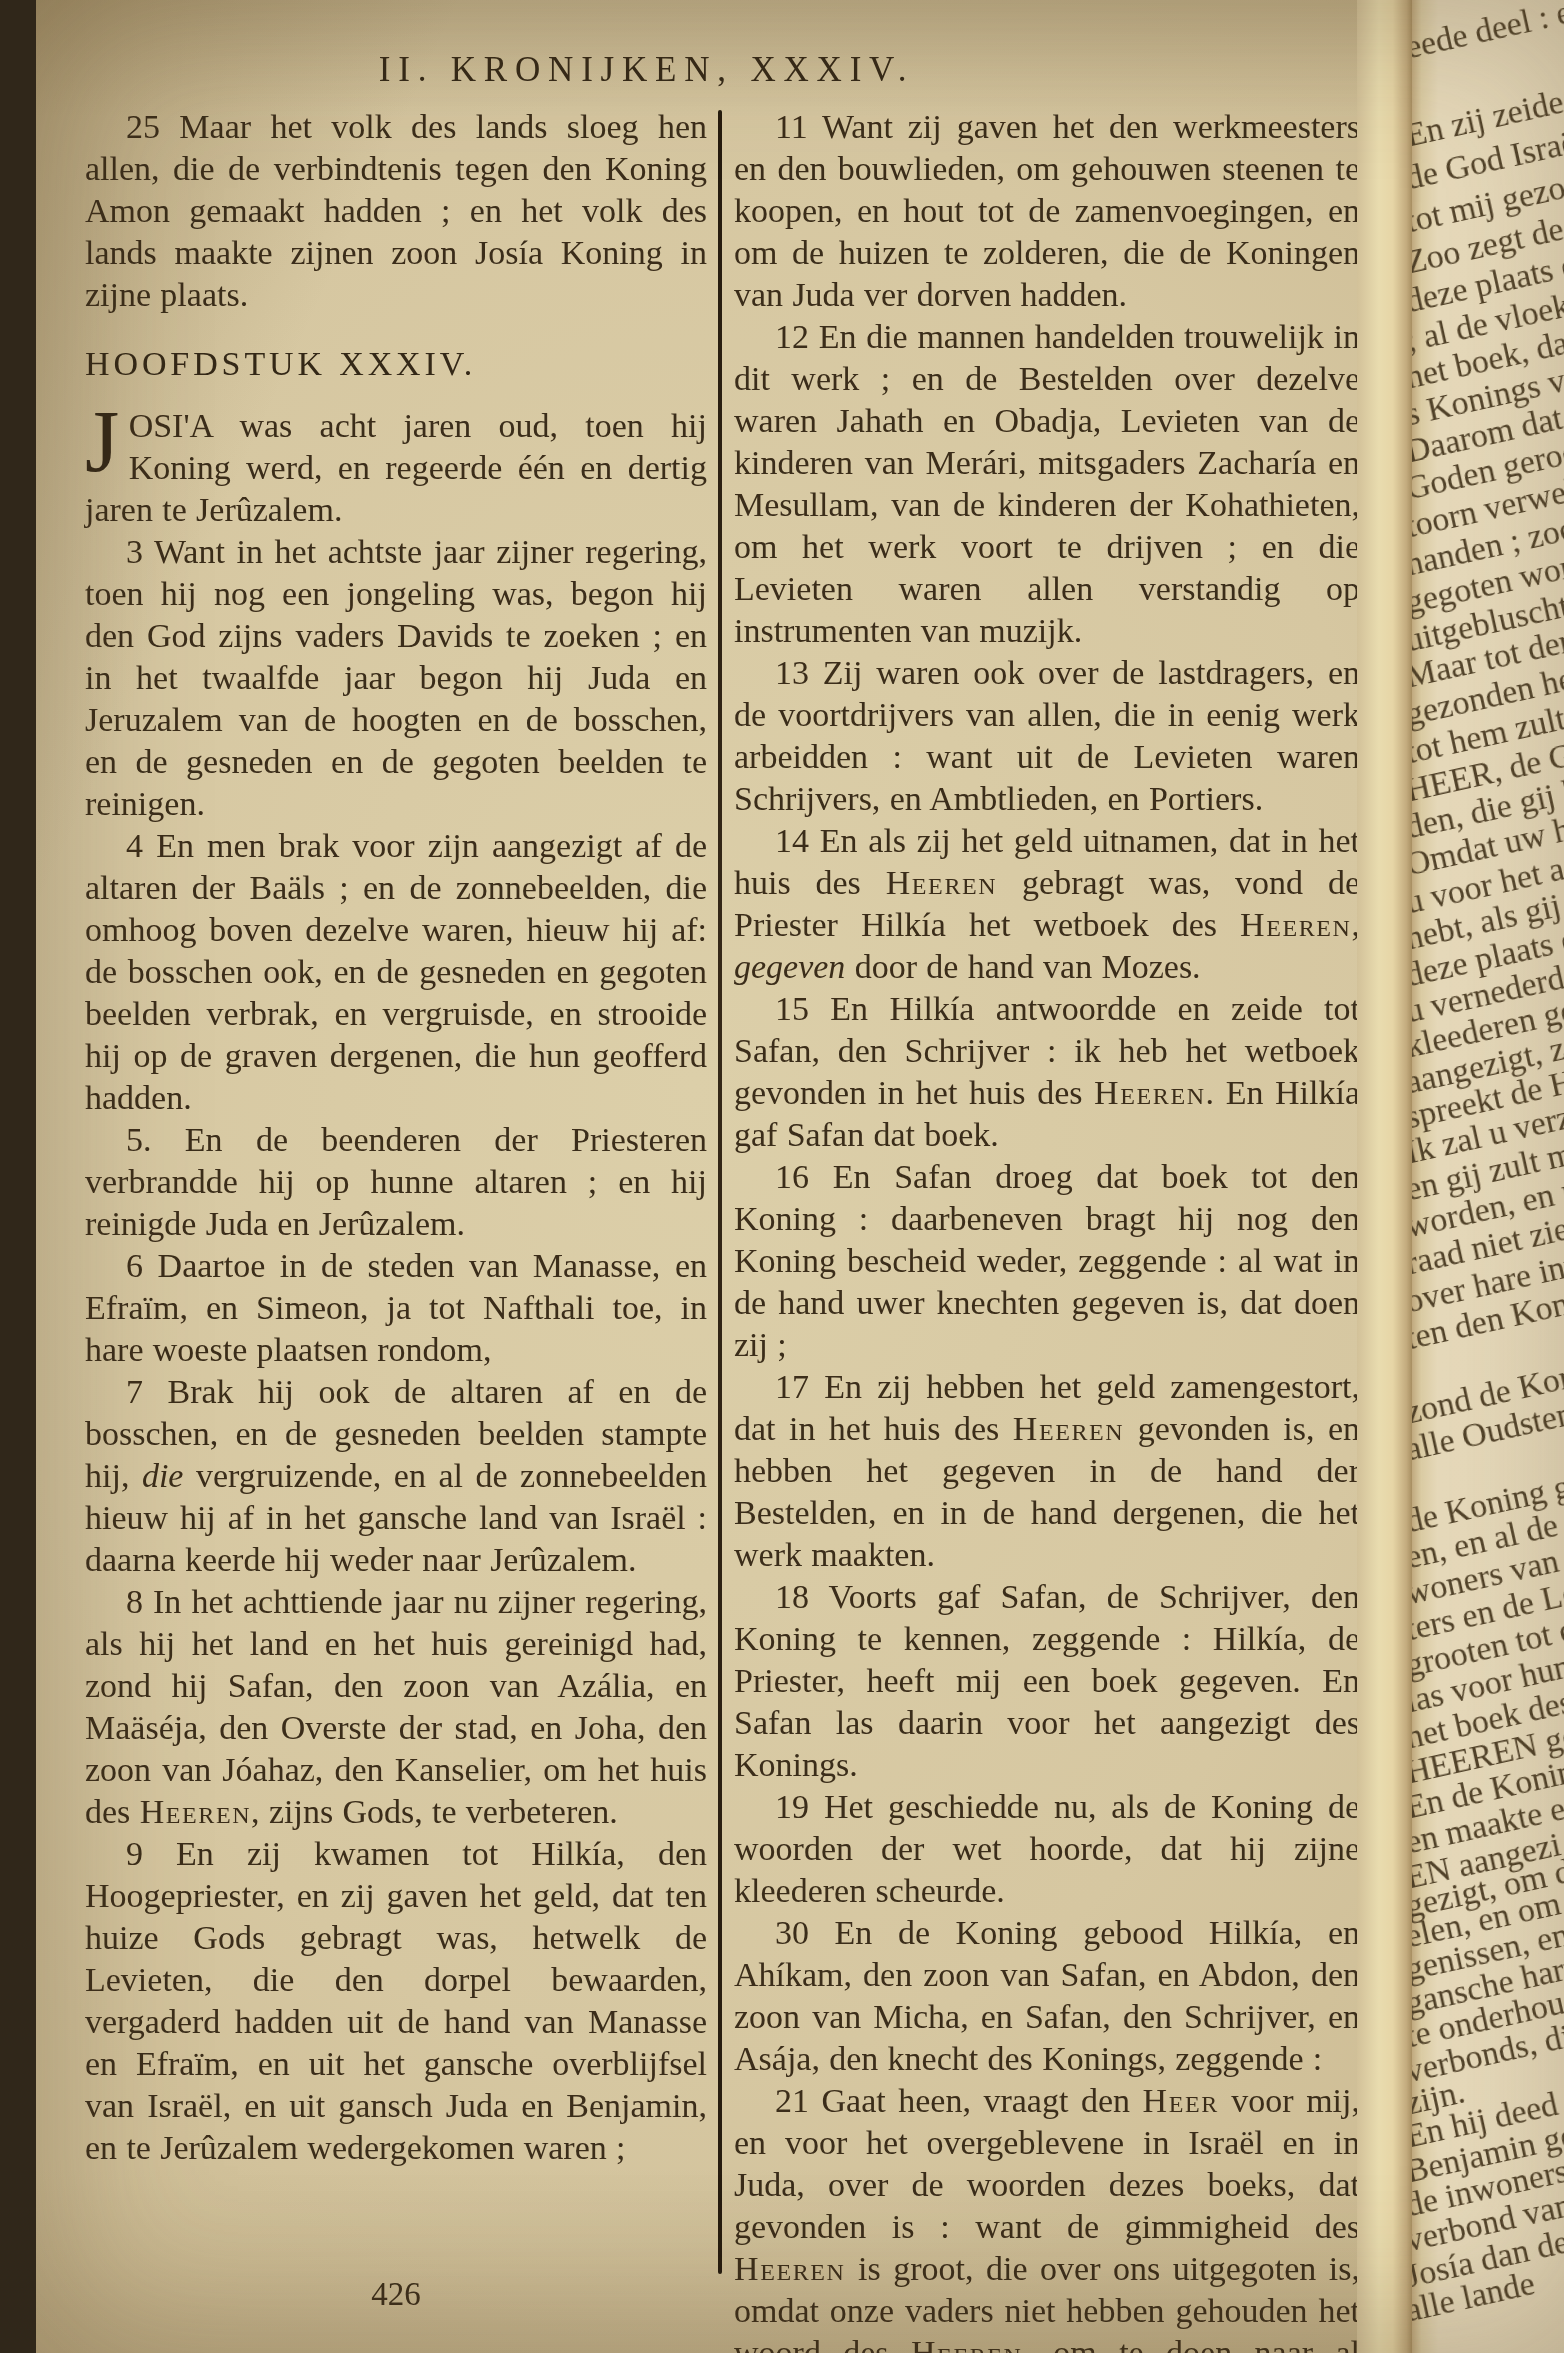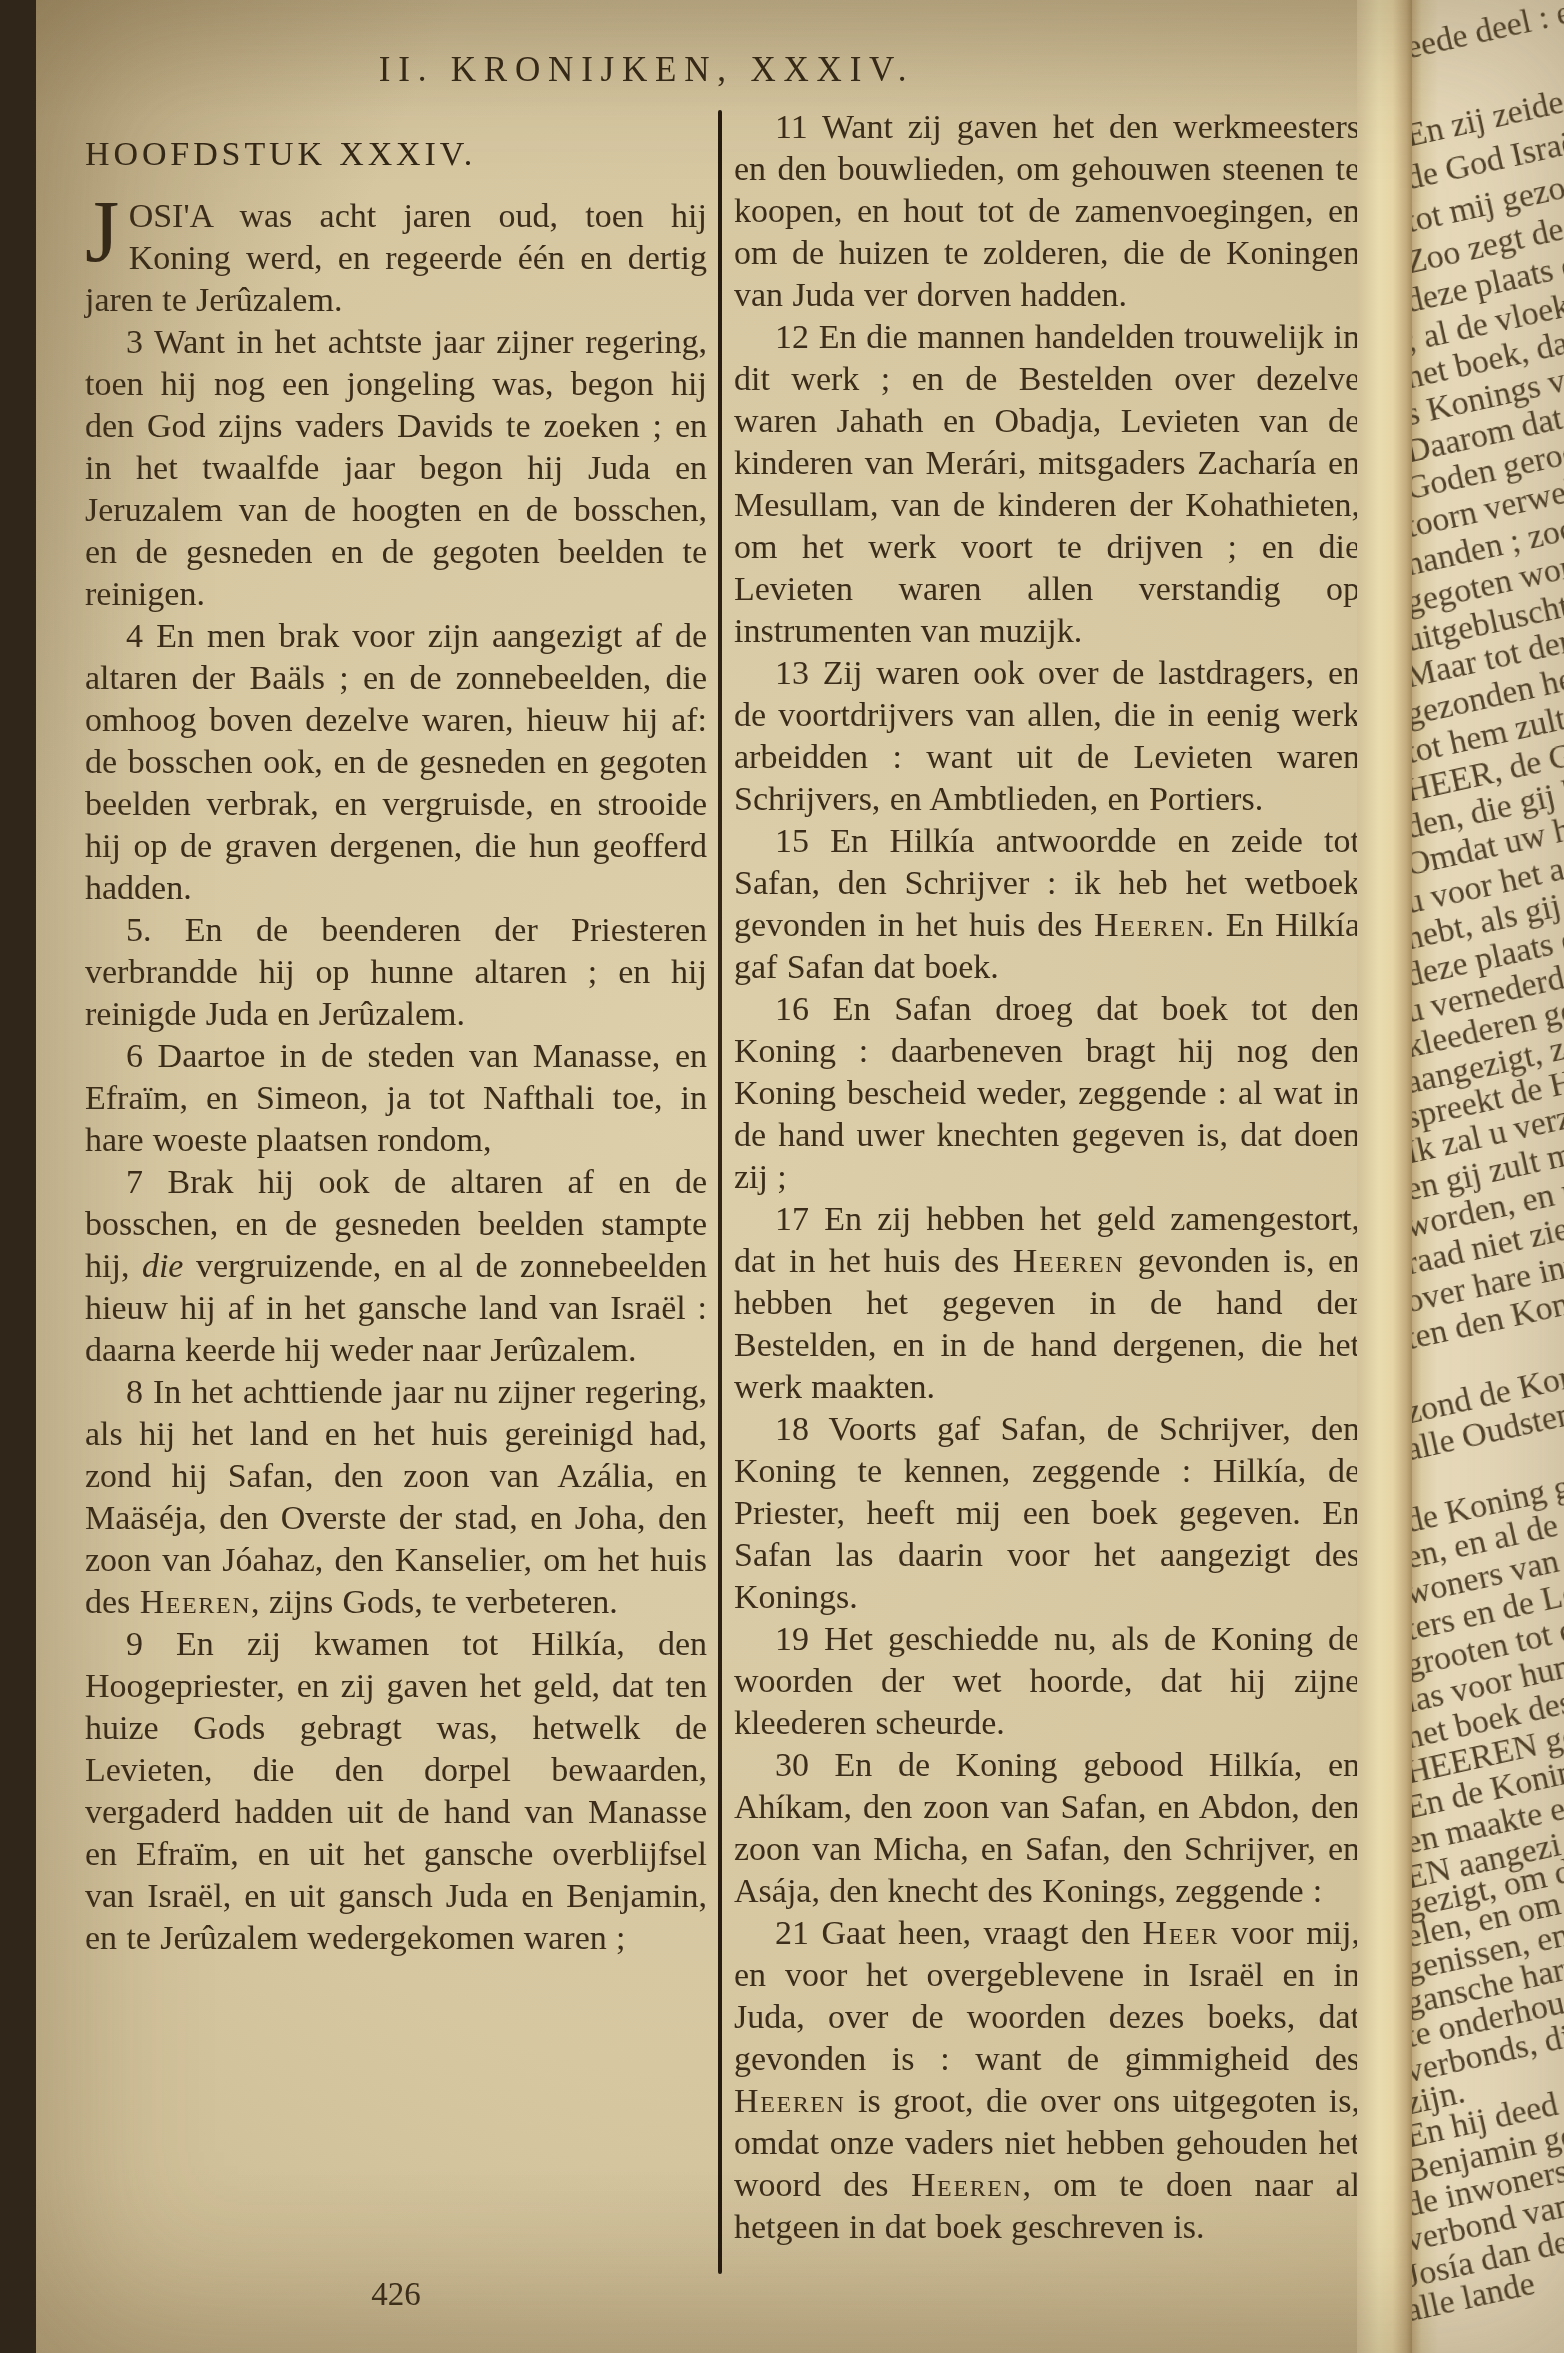--- a/index.html
+++ b/index.html
@@ -71,6 +71,7 @@
 
   <div id="leftcol" class="col">
     <div id="left-intro">
+        <p class="ind"><span>25 Maar het volk des lands sloeg hen allen, die de verbindtenis tegen den Koning Amon gemaakt hadden ; en het volk des lands maakte zijnen zoon Josía Koning in zijne plaats.</span></p>
       </div>
     <div class="chapter-heading">HOOFDSTUK XXXIV.</div>
     <div id="left-verses">

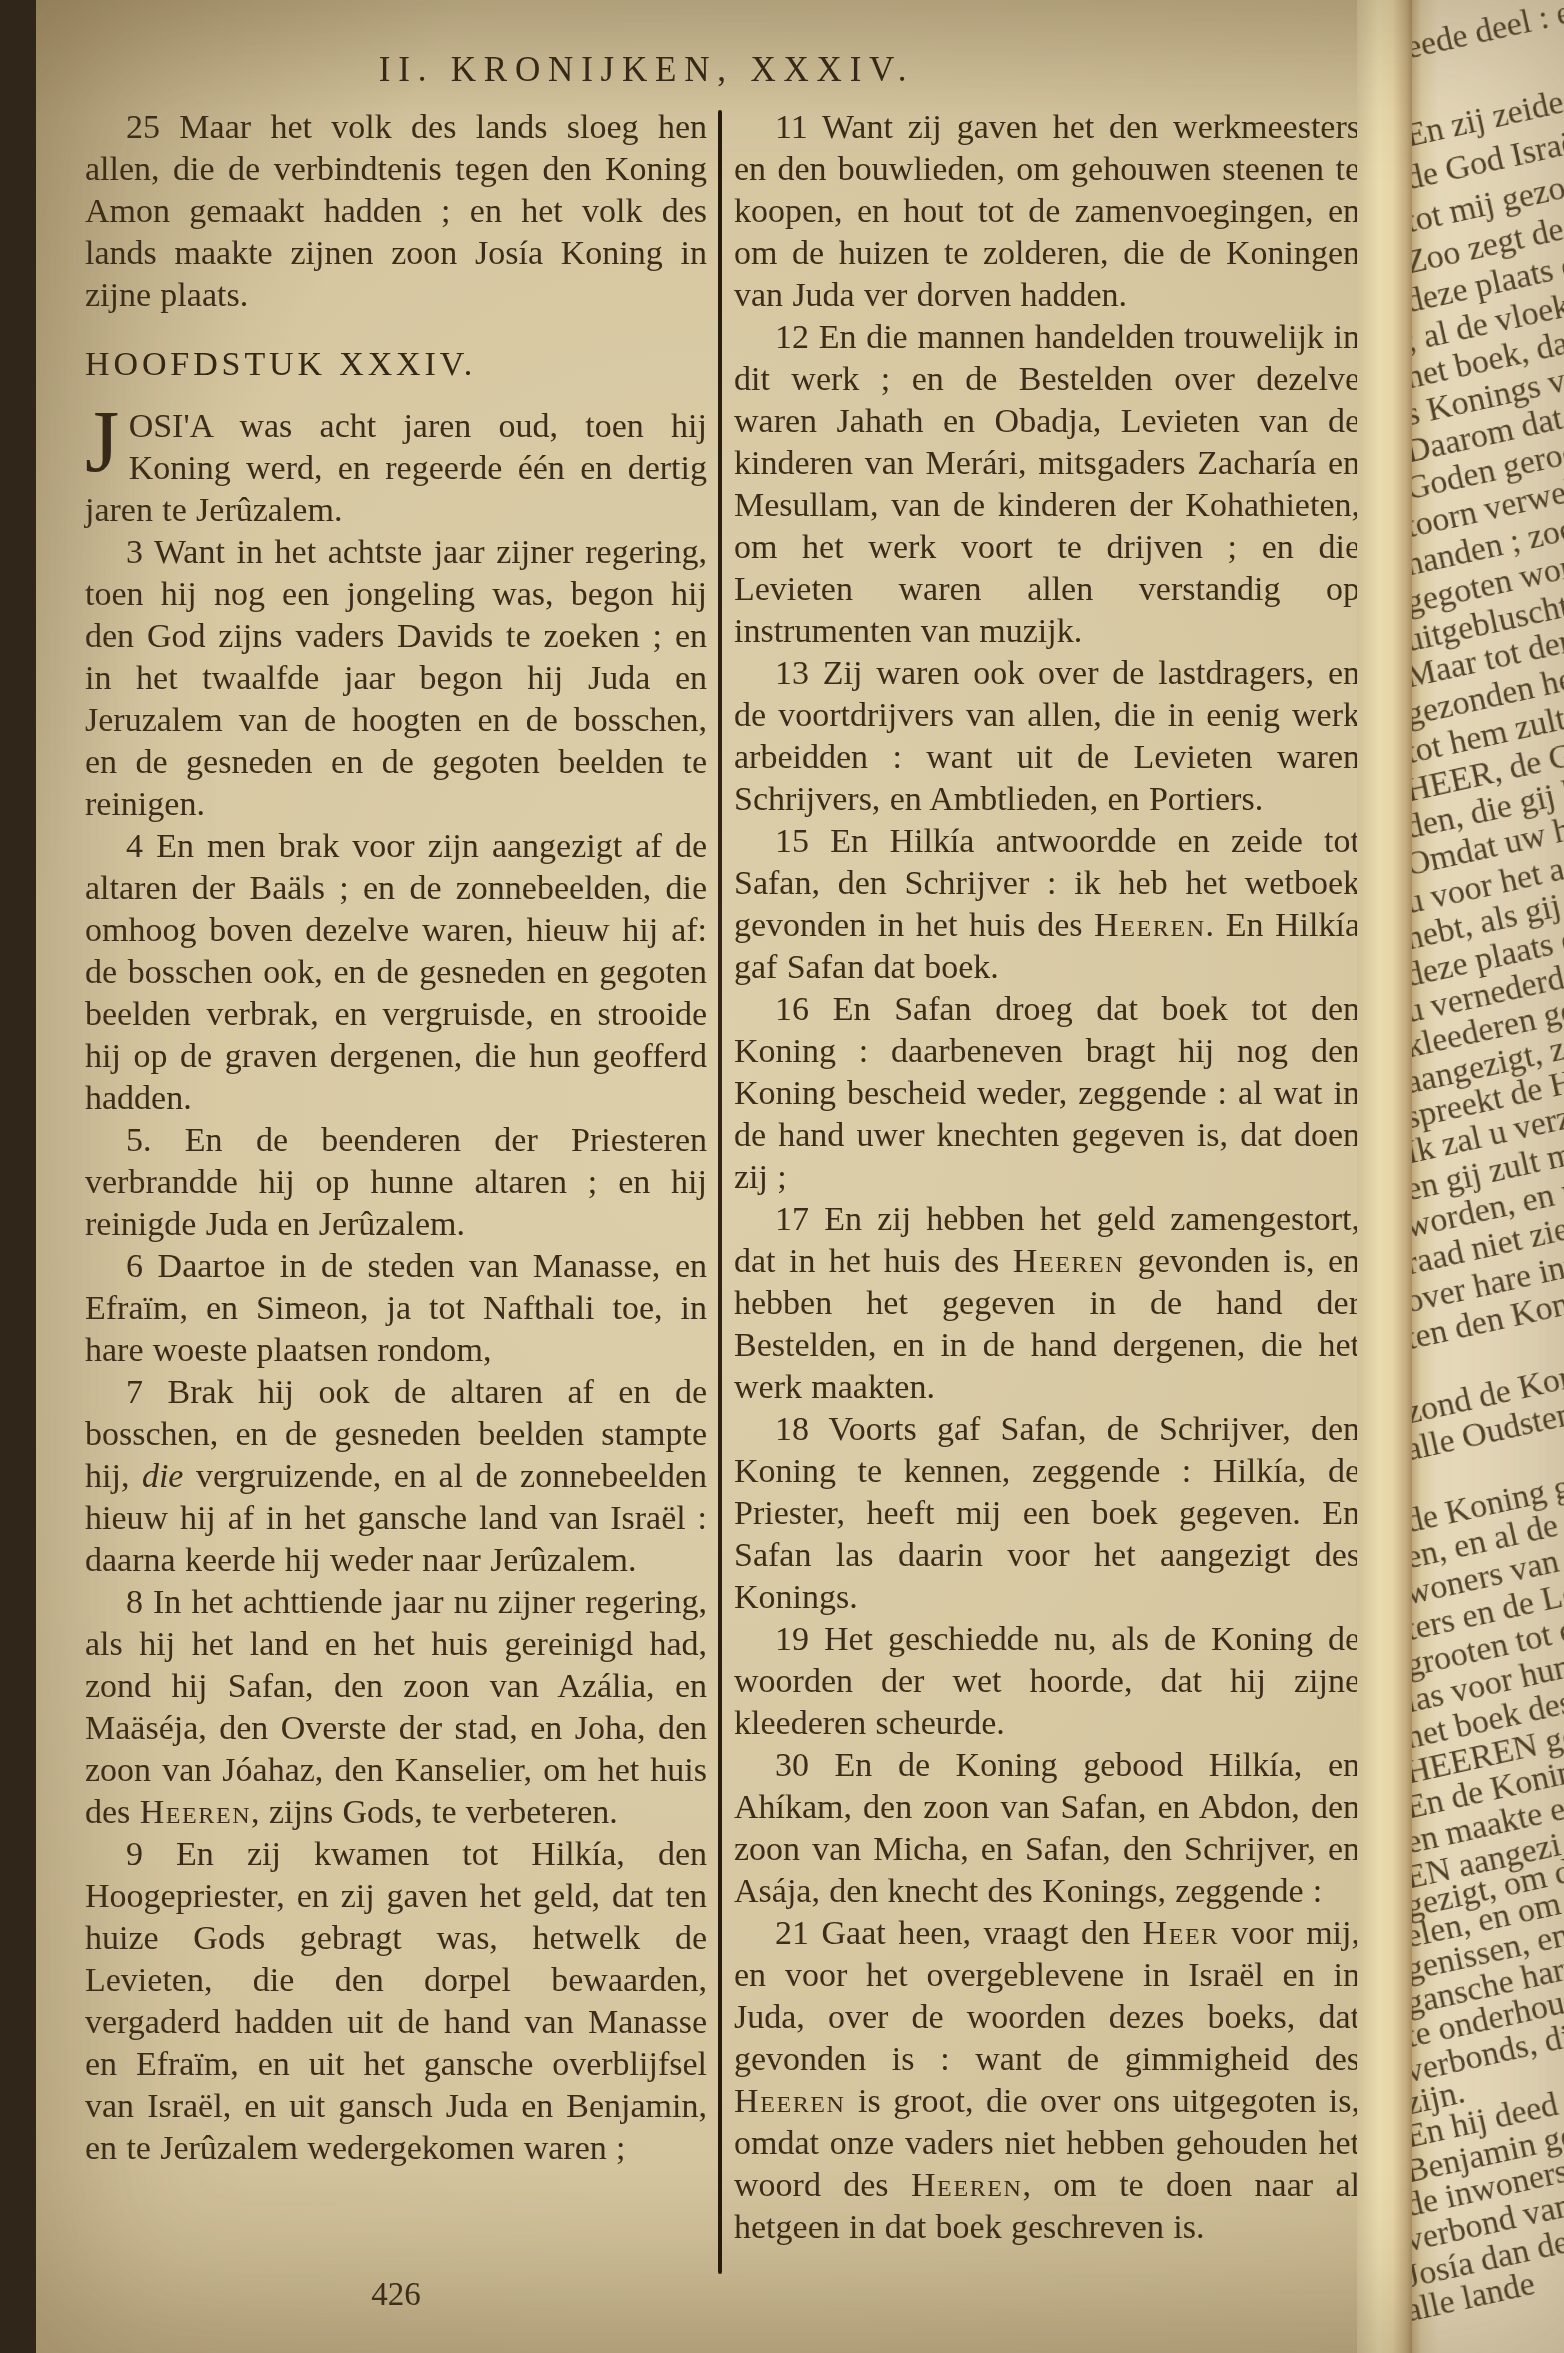--- a/index.html
+++ b/index.html
@@ -93,6 +93,7 @@
         <p class="ind"><span>11 Want zij gaven het den werkmeesters en den bouwlieden, om gehouwen steenen te koopen, en hout tot de zamenvoegingen, en om de huizen te zolderen, die de Koningen van Juda ver dorven hadden.</span></p>
         <p class="ind"><span>12 En die mannen handelden trouwelijk in dit werk ; en de Bestelden over dezelve waren Jahath en Obadja, Levieten van de kinderen van Merári, mitsgaders Zacharía en Mesullam, van de kinderen der Kohathieten, om het werk voort te drijven ; en die Levieten waren allen verstandig op instrumenten van muzijk.</span></p>
         <p class="ind"><span>13 Zij waren ook over de lastdragers, en de voortdrijvers van allen, die in eenig werk arbeidden : want uit de Levieten waren Schrijvers, en Ambtlieden, en Portiers.</span></p>
+        <p class="ind"><span>14 En als zij het geld uitnamen, dat in het huis des </span><span class="sc">Heeren</span><span> gebragt was, vond de Priester Hilkía het wetboek des </span><span class="sc">Heeren</span><span>, </span><span class="it">gegeven</span><span> door de hand van Mozes.</span></p>
         <p class="ind"><span>15 En Hilkía antwoordde en zeide tot Safan, den Schrijver : ik heb het wetboek gevonden in het huis des </span><span class="sc">Heeren</span><span>. En Hilkía gaf Safan dat boek.</span></p>
         <p class="ind"><span>16 En Safan droeg dat boek tot den Koning : daarbeneven bragt hij nog den Koning bescheid weder, zeggende : al wat in de hand uwer knechten gegeven is, dat doen zij ;</span></p>
         <p class="ind"><span>17 En zij hebben het geld zamengestort, dat in het huis des </span><span class="sc">Heeren</span><span> gevonden is, en hebben het gegeven in de hand der Bestelden, en in de hand dergenen, die het werk maakten.</span></p>

